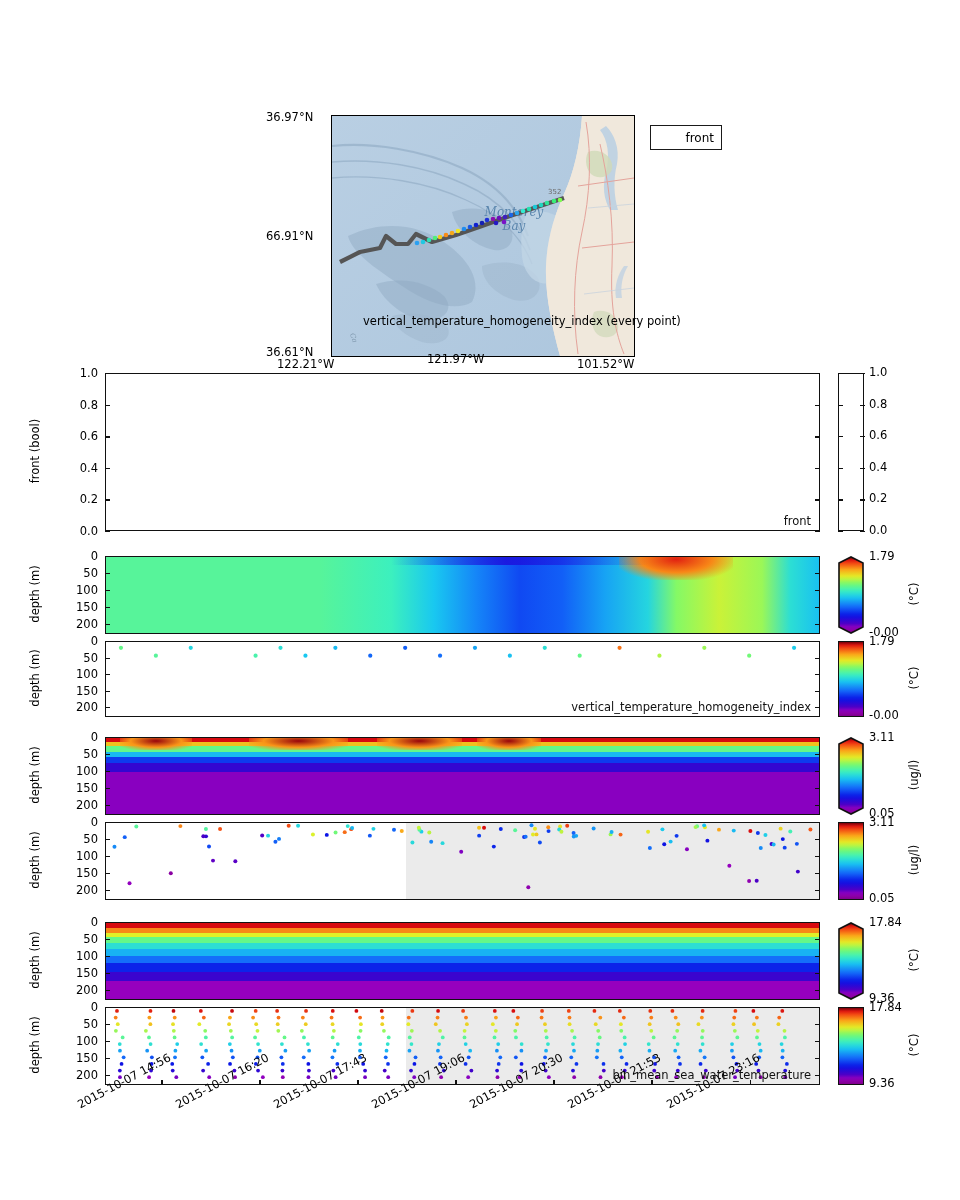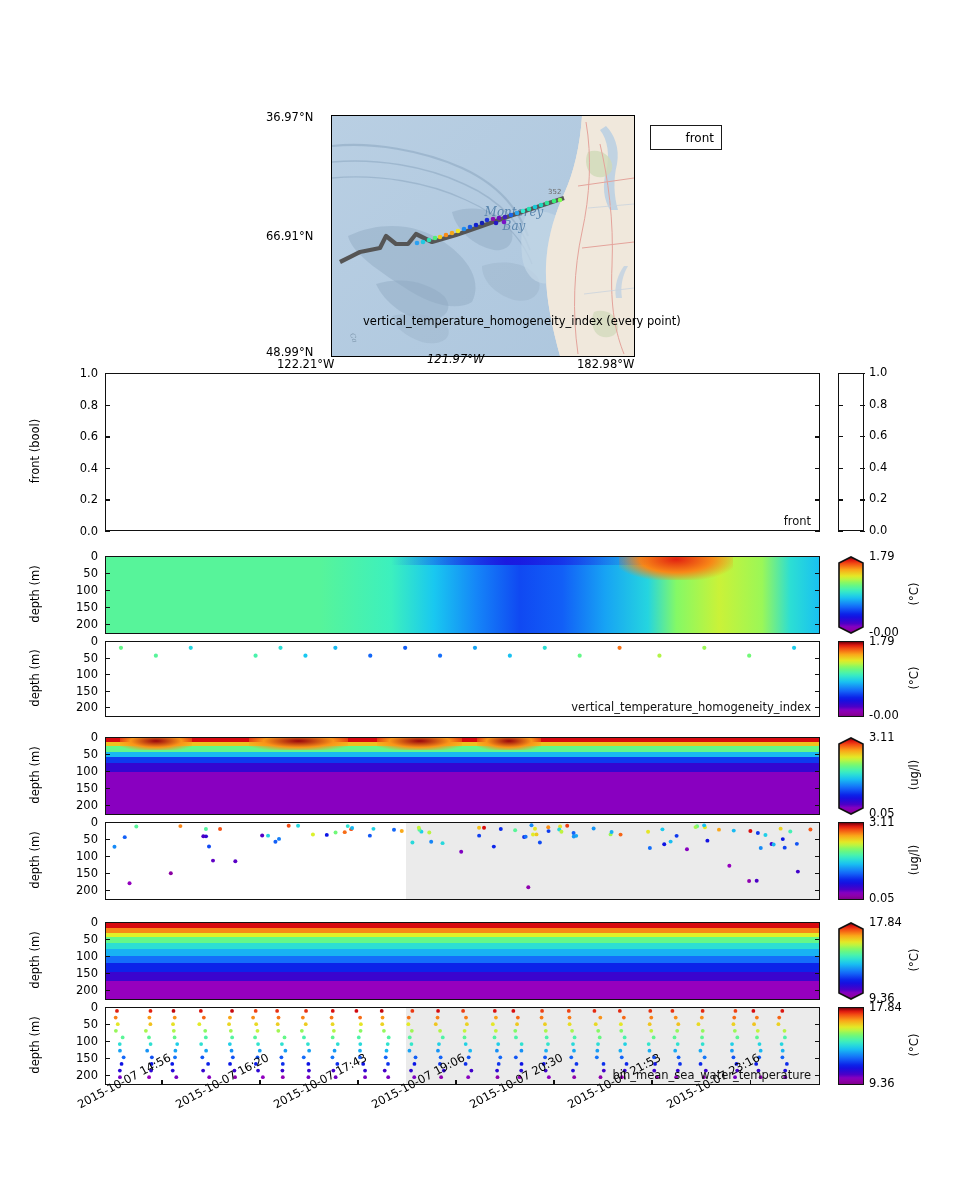--- a/index.html
+++ b/index.html
@@ -150,7 +150,7 @@
 
 <div class="abs maptick" style="left:266px;top:110px;">36.97°N</div>
 <div class="abs maptick" style="left:266px;top:229px;">66.91°N</div>
-<div class="abs maptick" style="left:266px;top:345px;">48.99°N</div>
+<div class="abs maptick" style="left:266px;top:345px;">36.61°N</div>
 
 <div class="abs maptick" style="left:277px;top:357px;">122.21°W</div>
 <div class="abs maptick" style="left:427px;top:352px;font-style:italic;">121.97°W</div>

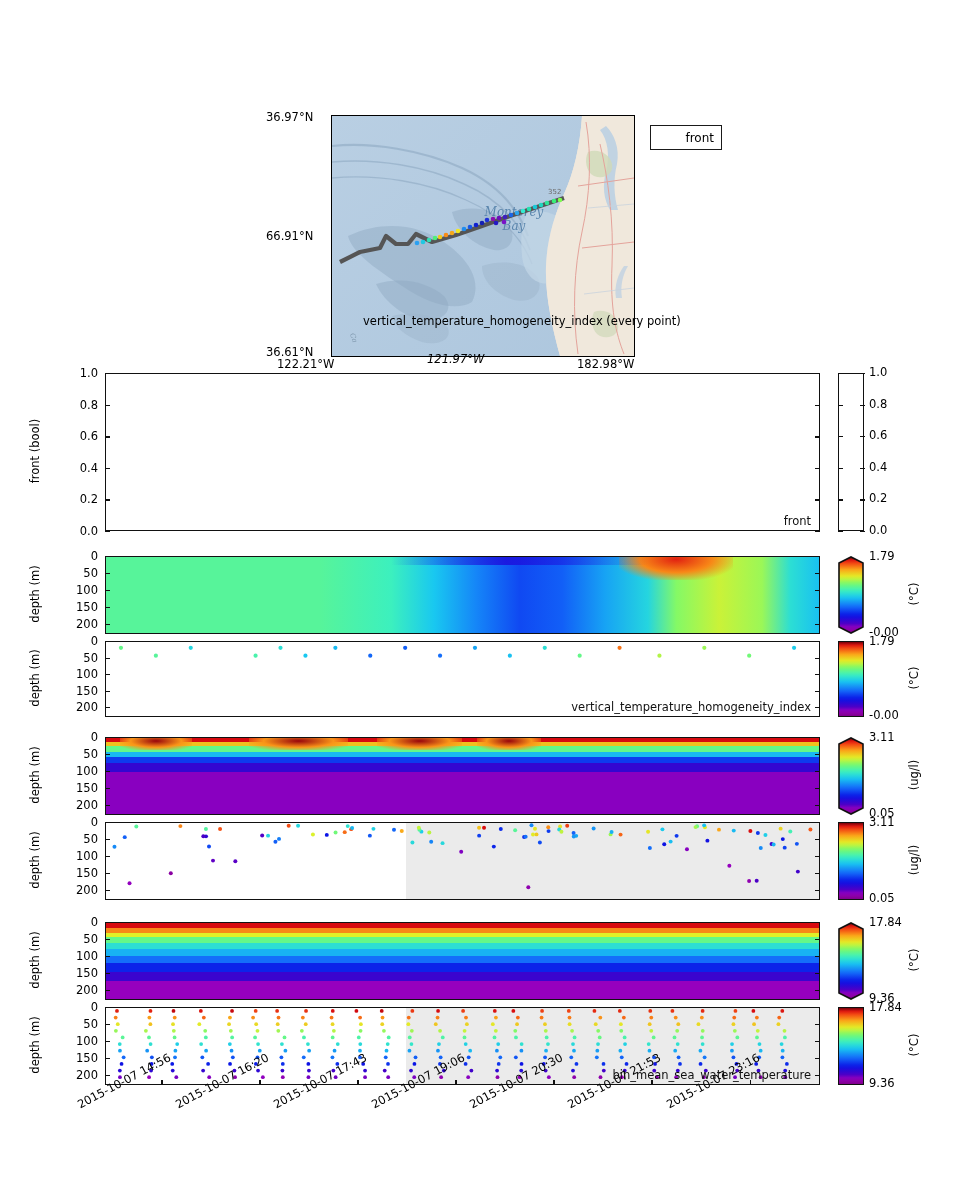--- a/index.html
+++ b/index.html
@@ -153,7 +153,7 @@
 <div class="abs maptick" style="left:266px;top:345px;">36.61°N</div>
 
 <div class="abs maptick" style="left:277px;top:357px;">122.21°W</div>
-<div class="abs maptick" style="left:427px;top:352px;font-style:italic;">121.97°W</div>
+<div class="abs maptick" style="left:427px;top:352px;">121.97°W</div>
 <div class="abs maptick" style="left:577px;top:357px;">182.98°W</div>
 
 <div class="abs" id="map-caption-outer">vertical_temperature_homogeneity_index (every point)</div>

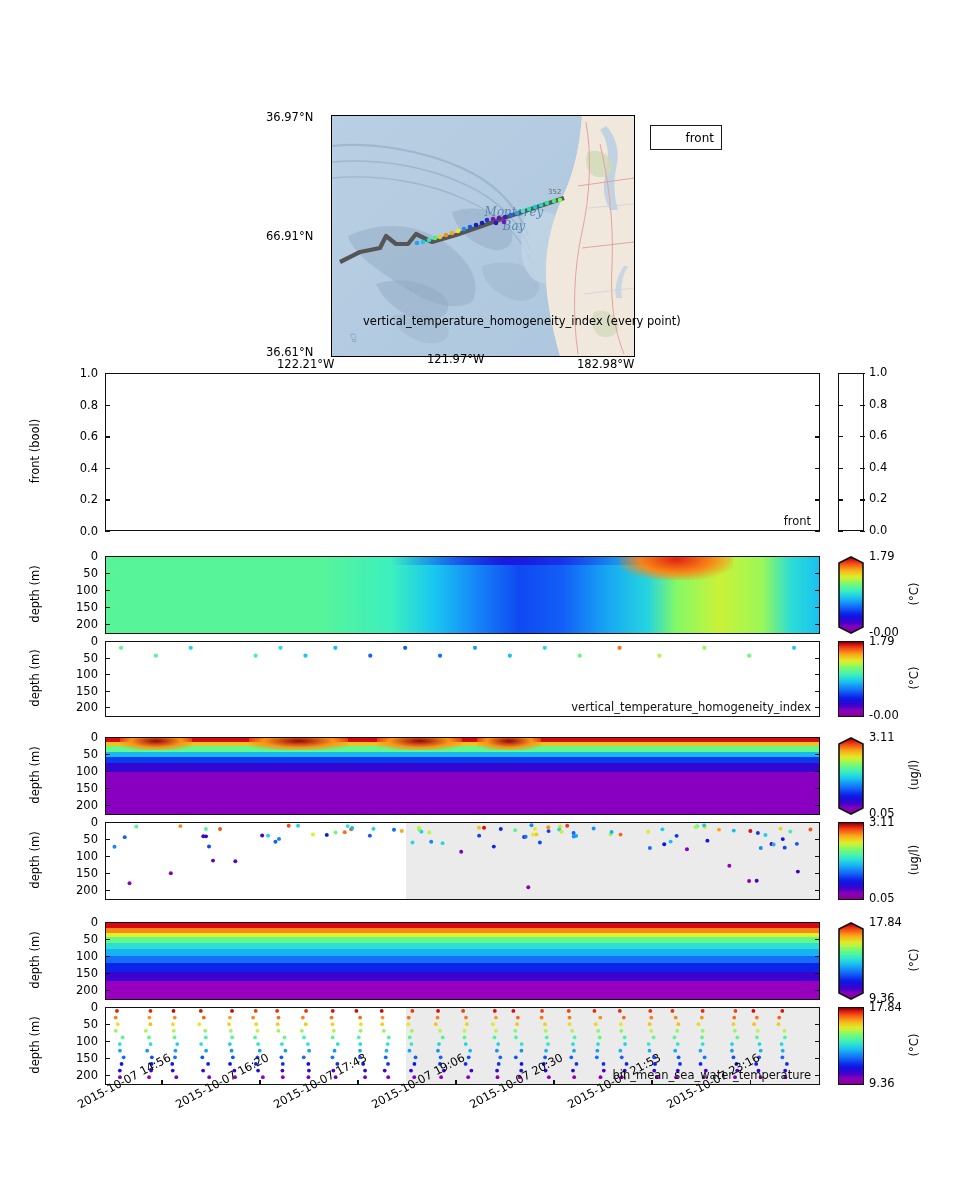--- a/index.html
+++ b/index.html
@@ -154,7 +154,7 @@
 
 <div class="abs maptick" style="left:277px;top:357px;">122.21°W</div>
 <div class="abs maptick" style="left:427px;top:352px;">121.97°W</div>
-<div class="abs maptick" style="left:577px;top:357px;">182.98°W</div>
+<div class="abs maptick" style="left:577px;top:357px;">101.52°W</div>
 
 <div class="abs" id="map-caption-outer">vertical_temperature_homogeneity_index (every point)</div>
 

